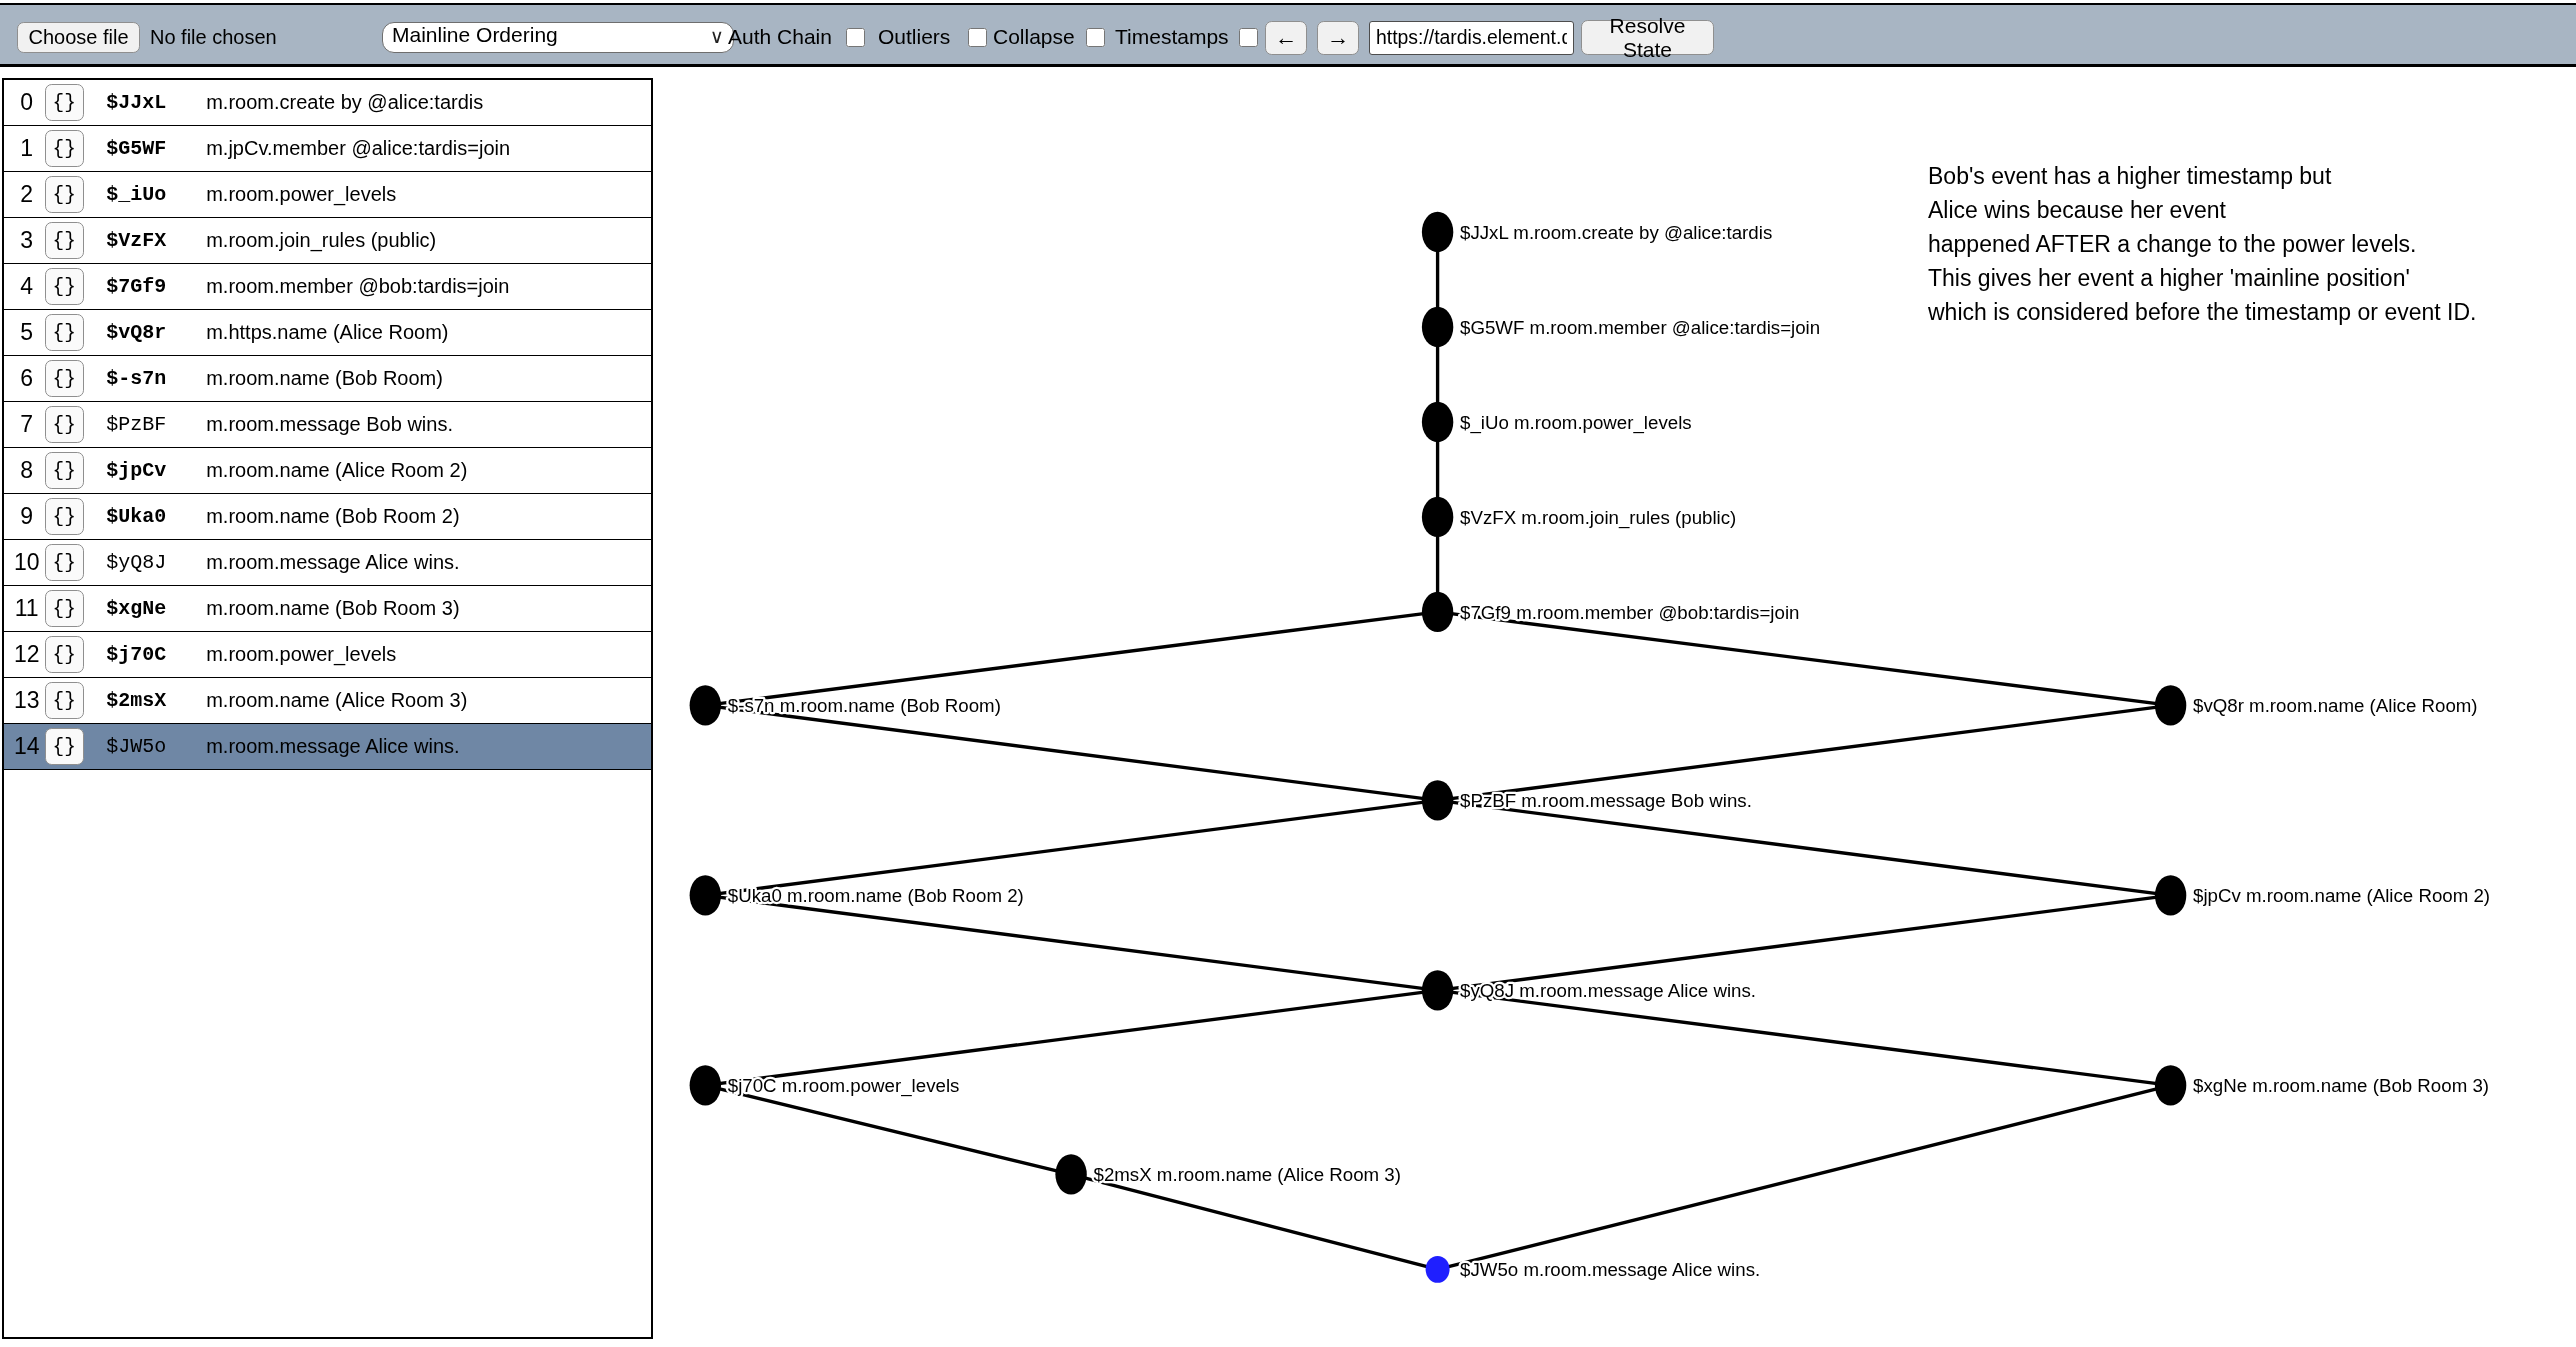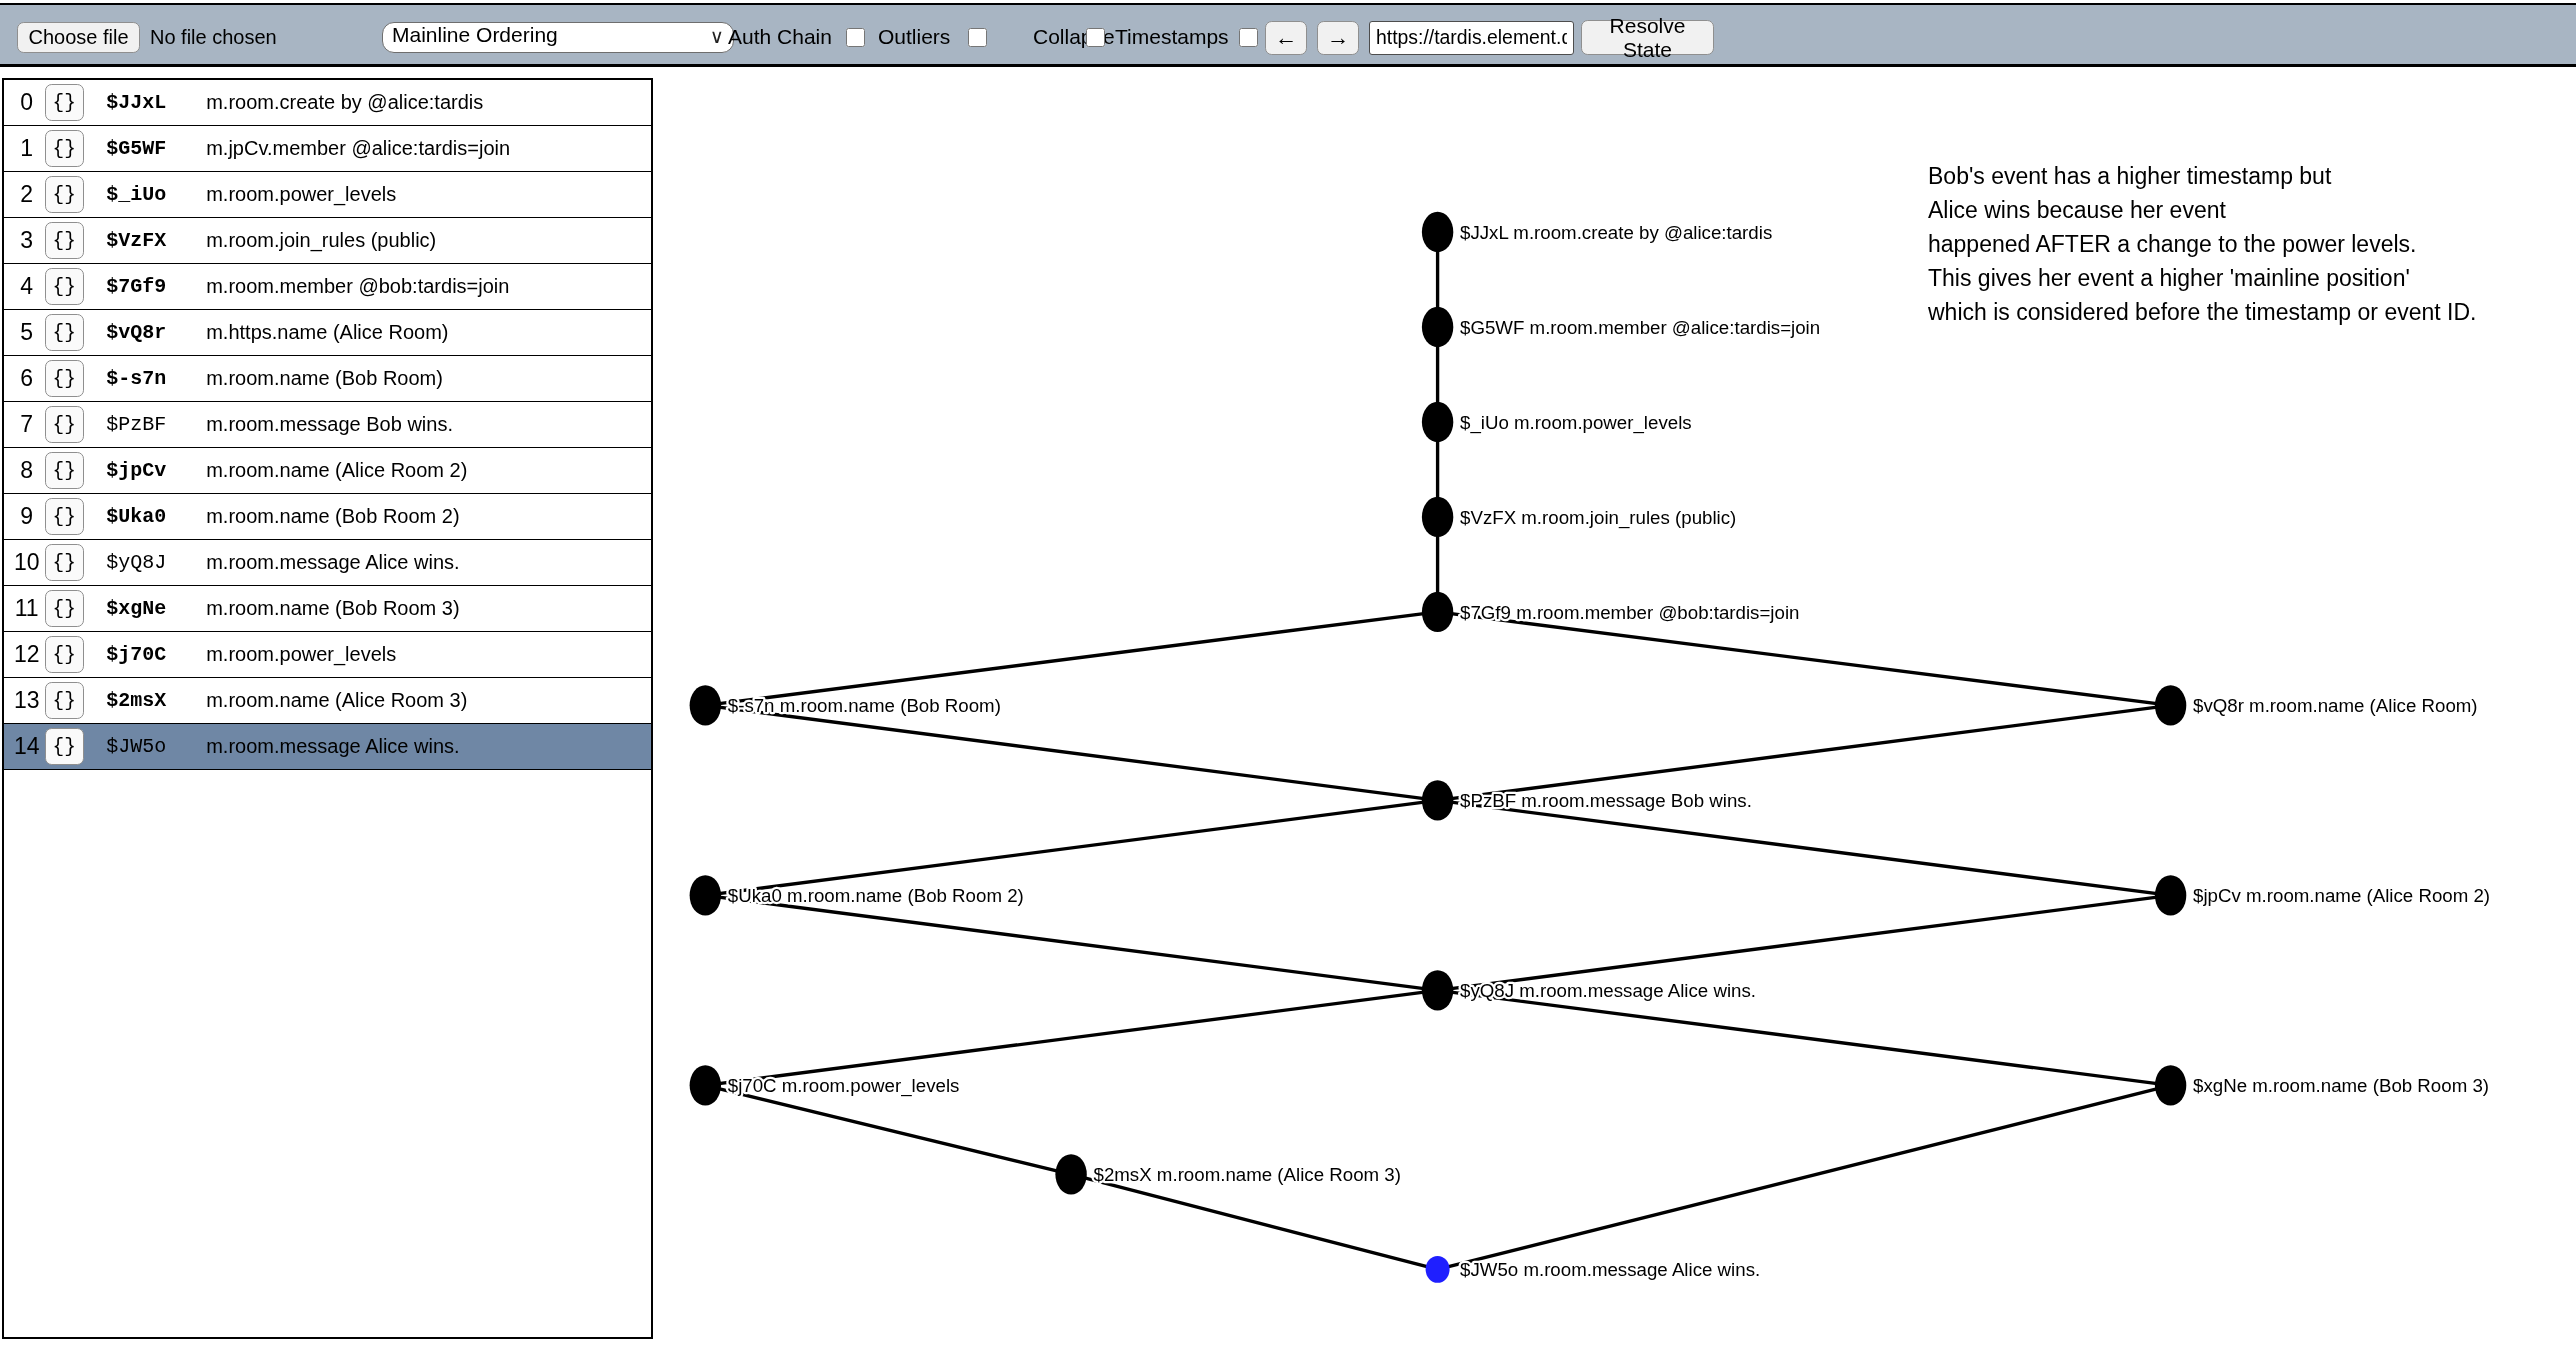--- a/index.html
+++ b/index.html
@@ -27,7 +27,7 @@
   .select-wrap .sel-text{font-size:21px;margin-left:9px;white-space:nowrap;}
   .select-wrap .sel-chevron{position:absolute;right:9px;top:2.2px;font-size:19.4px;color:#222;}
   .tb-label{top:16.5px;height:31px;display:flex;align-items:center;font-size:21px;white-space:nowrap;}
-  #cb-label-0{left:728px;} #cb-label-1{left:878px;} #cb-label-2{left:993px;margin-left:40px;} #cb-label-3{left:1115px;}
+  #cb-label-0{left:728px;} #cb-label-1{left:878px;} #cb-label-2{left:993px;} #cb-label-3{left:1115px;}
   .tb-checkbox{width:19.4px;height:19.4px;top:23px;margin:0;accent-color:#fff;}
   #cb-0{left:846px;} #cb-1{left:968px;} #cb-2{left:1086px;} #cb-3{left:1239px;}
   #back-btn{left:1265px;top:15.7px;width:42px;height:34px;font-size:22.4px;}

